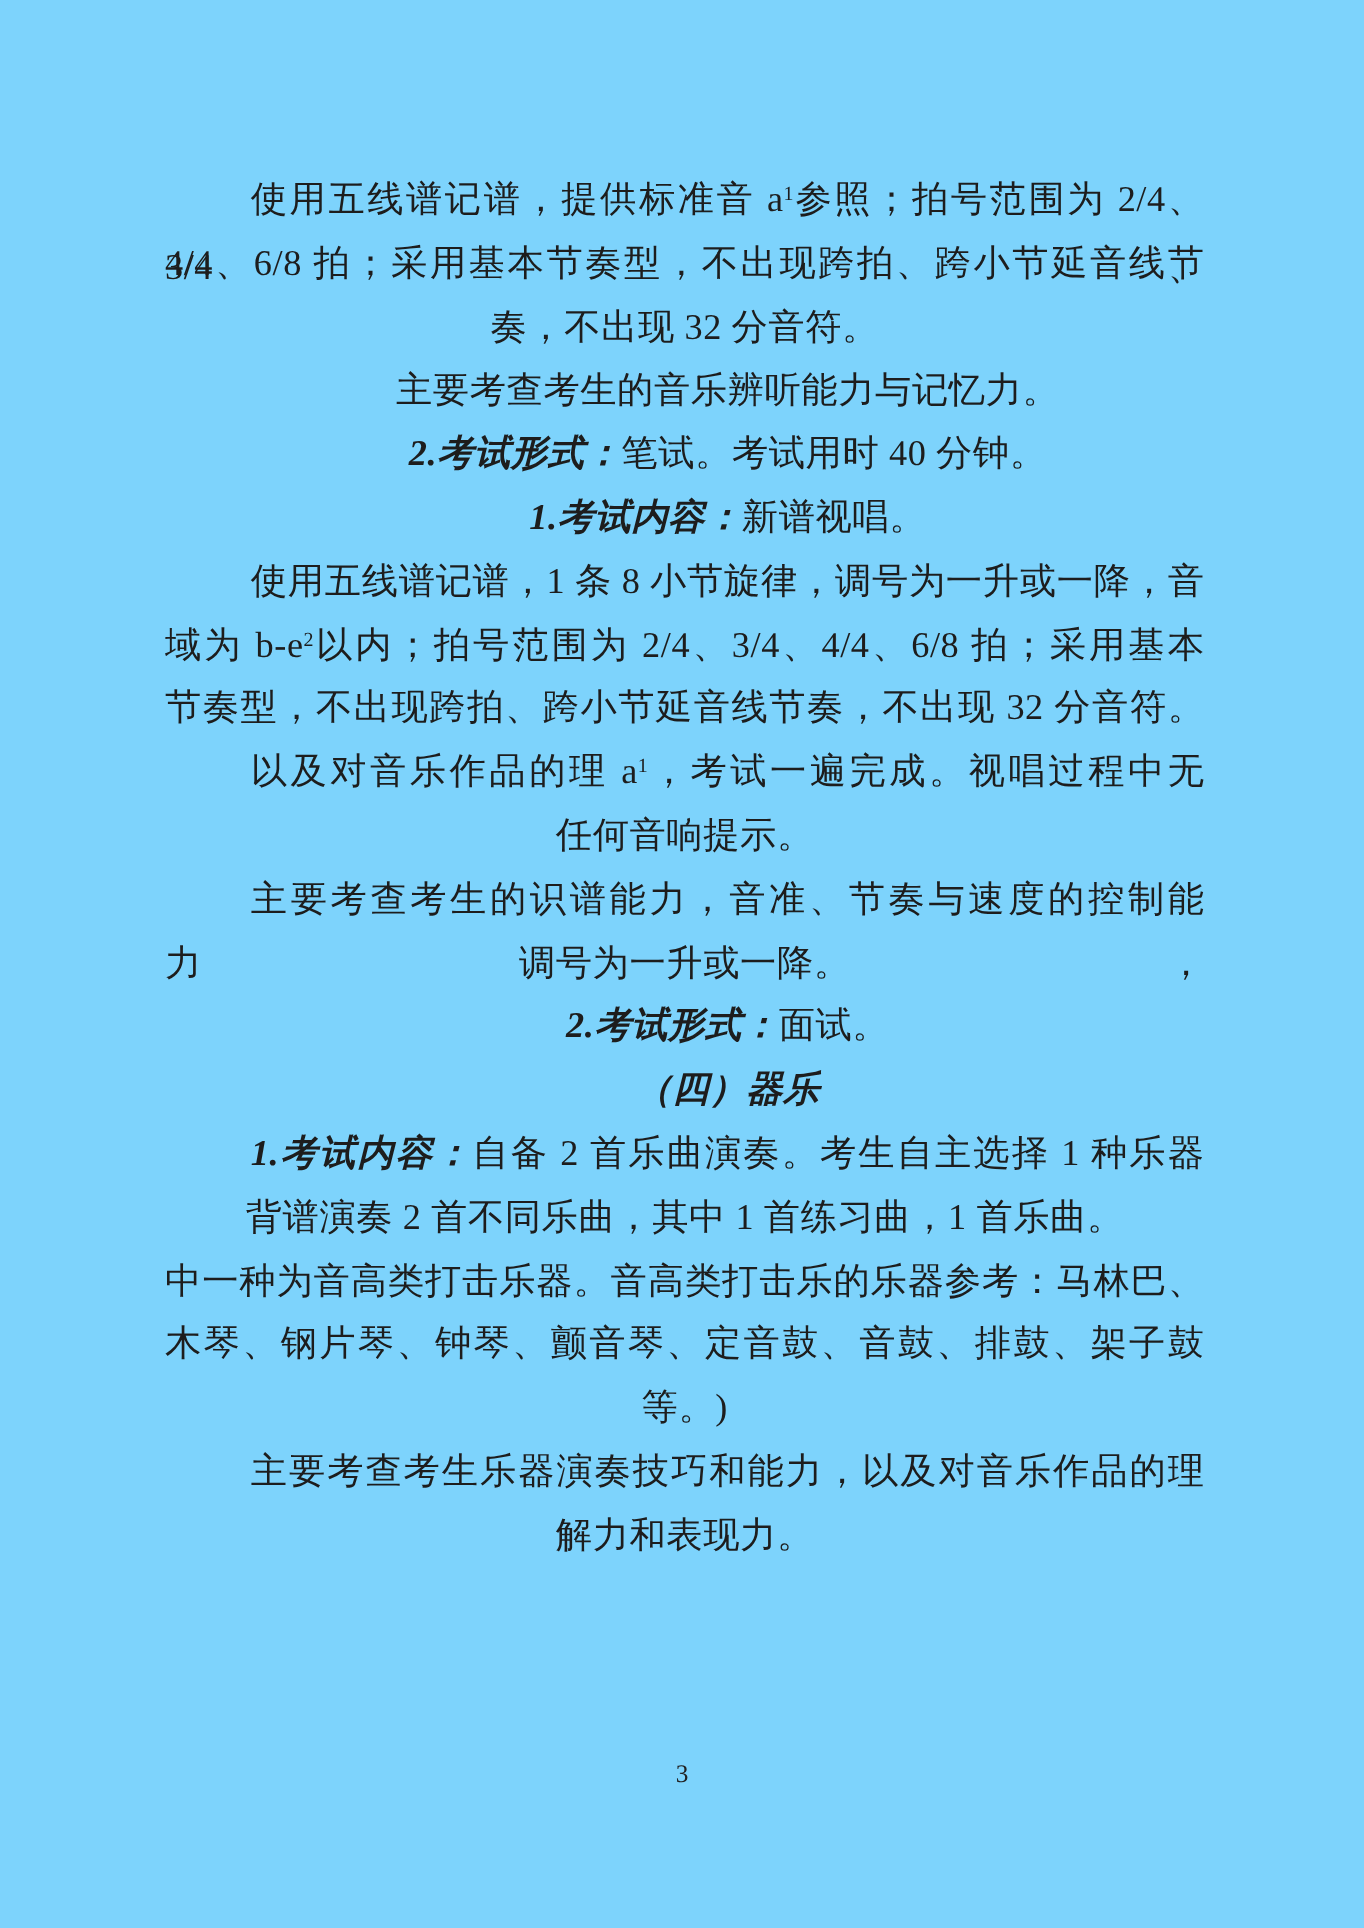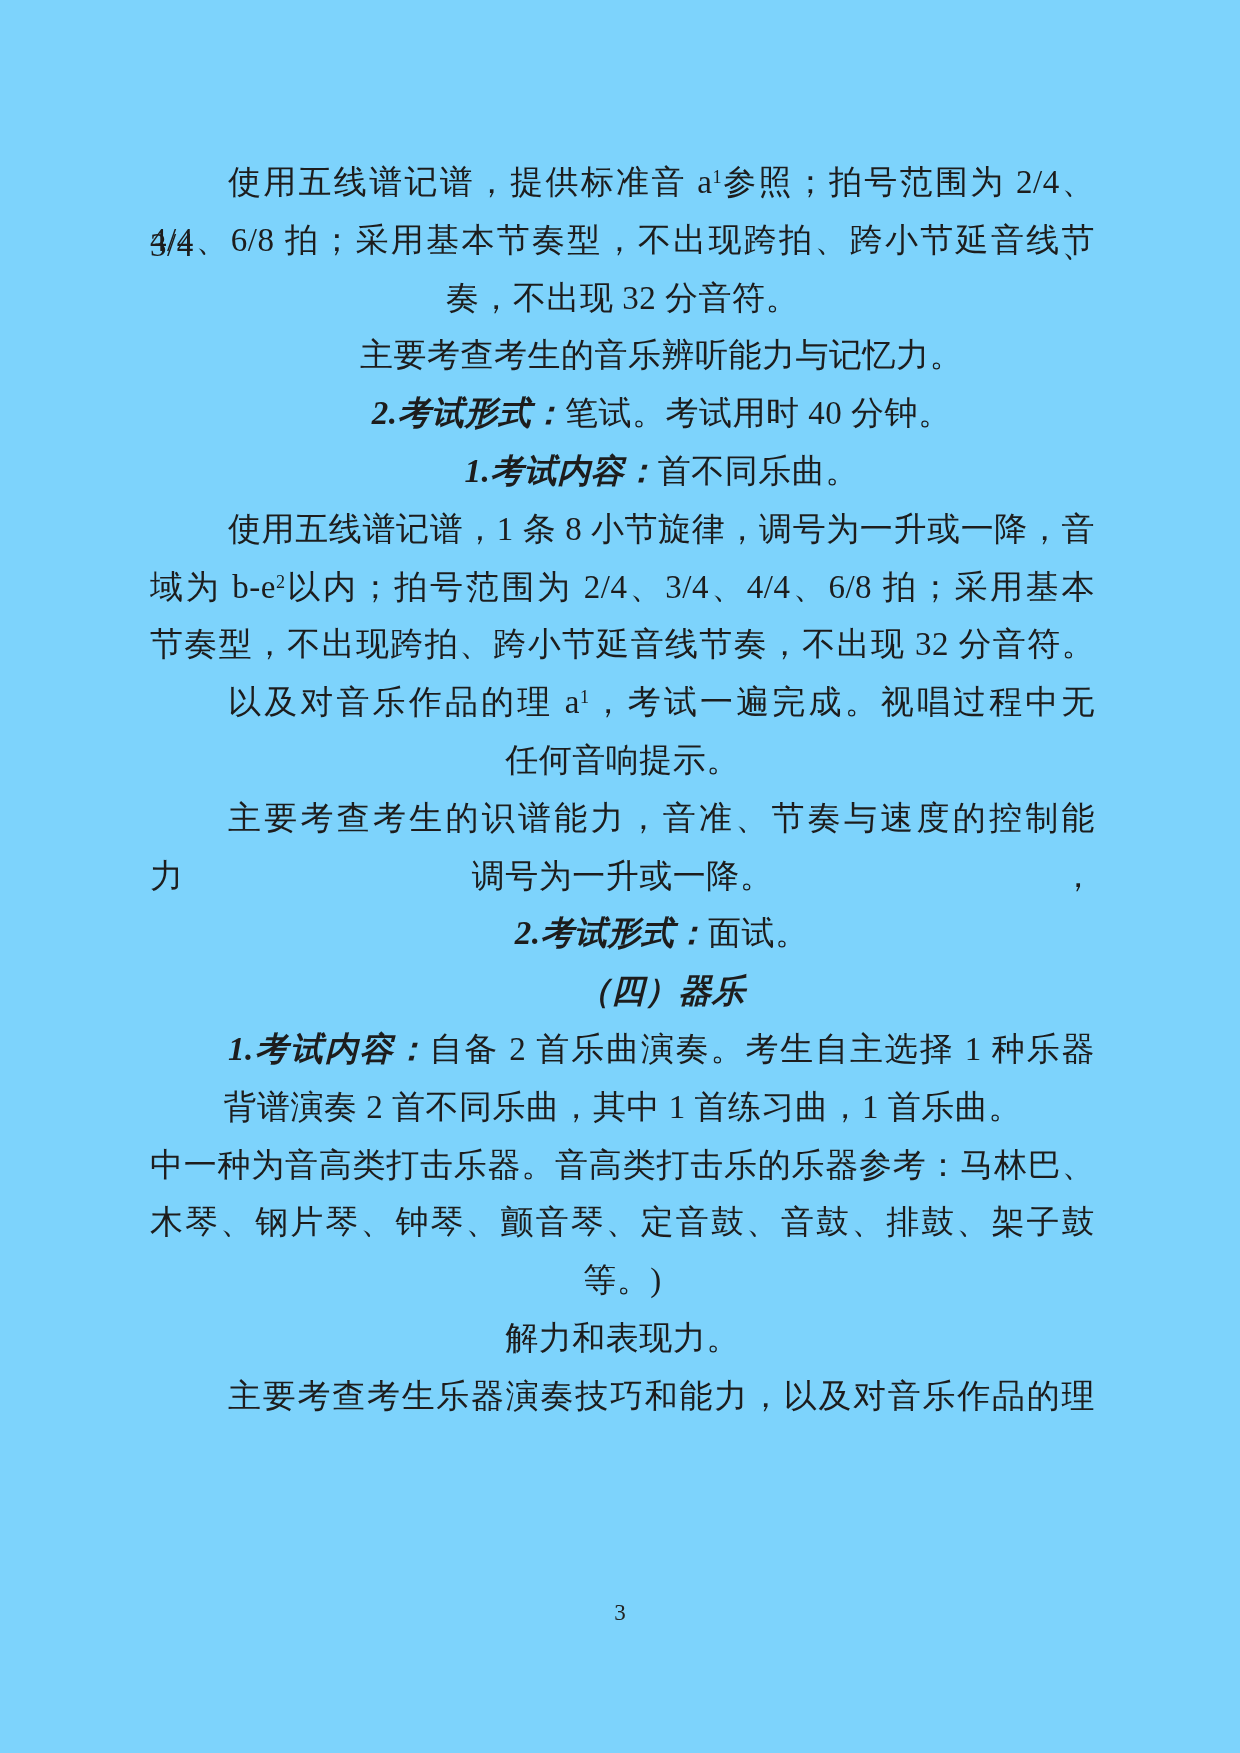--- a/index.html
+++ b/index.html
@@ -68,7 +68,7 @@
       <div class="line"><span class="seg">奏，不出现 32 分音符。</span></div>
       <div class="line indent"><span class="seg">主要考查考生的音乐辨听能力与记忆力。</span></div>
       <div class="line indent"><span class="seg b">2.考试形式：</span><span class="seg">笔试。考试用时 40 分钟。</span></div>
-      <div class="line indent"><span class="seg b">1.考试内容：</span><span class="seg">首不同乐曲。</span></div>
+      <div class="line indent"><span class="seg b">1.考试内容：</span><span class="seg">新谱视唱。</span></div>
       <div class="line indent fill"><span class="seg">使用五线谱记谱，1 条 8 小节旋律，调号为一升或一降，音</span></div>
       <div class="line fill"><span class="seg">域为 b-e</span><span class="seg sup">2</span><span class="seg">以内；拍号范围为 2/4、3/4、4/4、6/8 拍；采用基本</span></div>
       <div class="line fill"><span class="seg">节奏型，不出现跨拍、跨小节延音线节奏，不出现 32 分音符。</span></div>

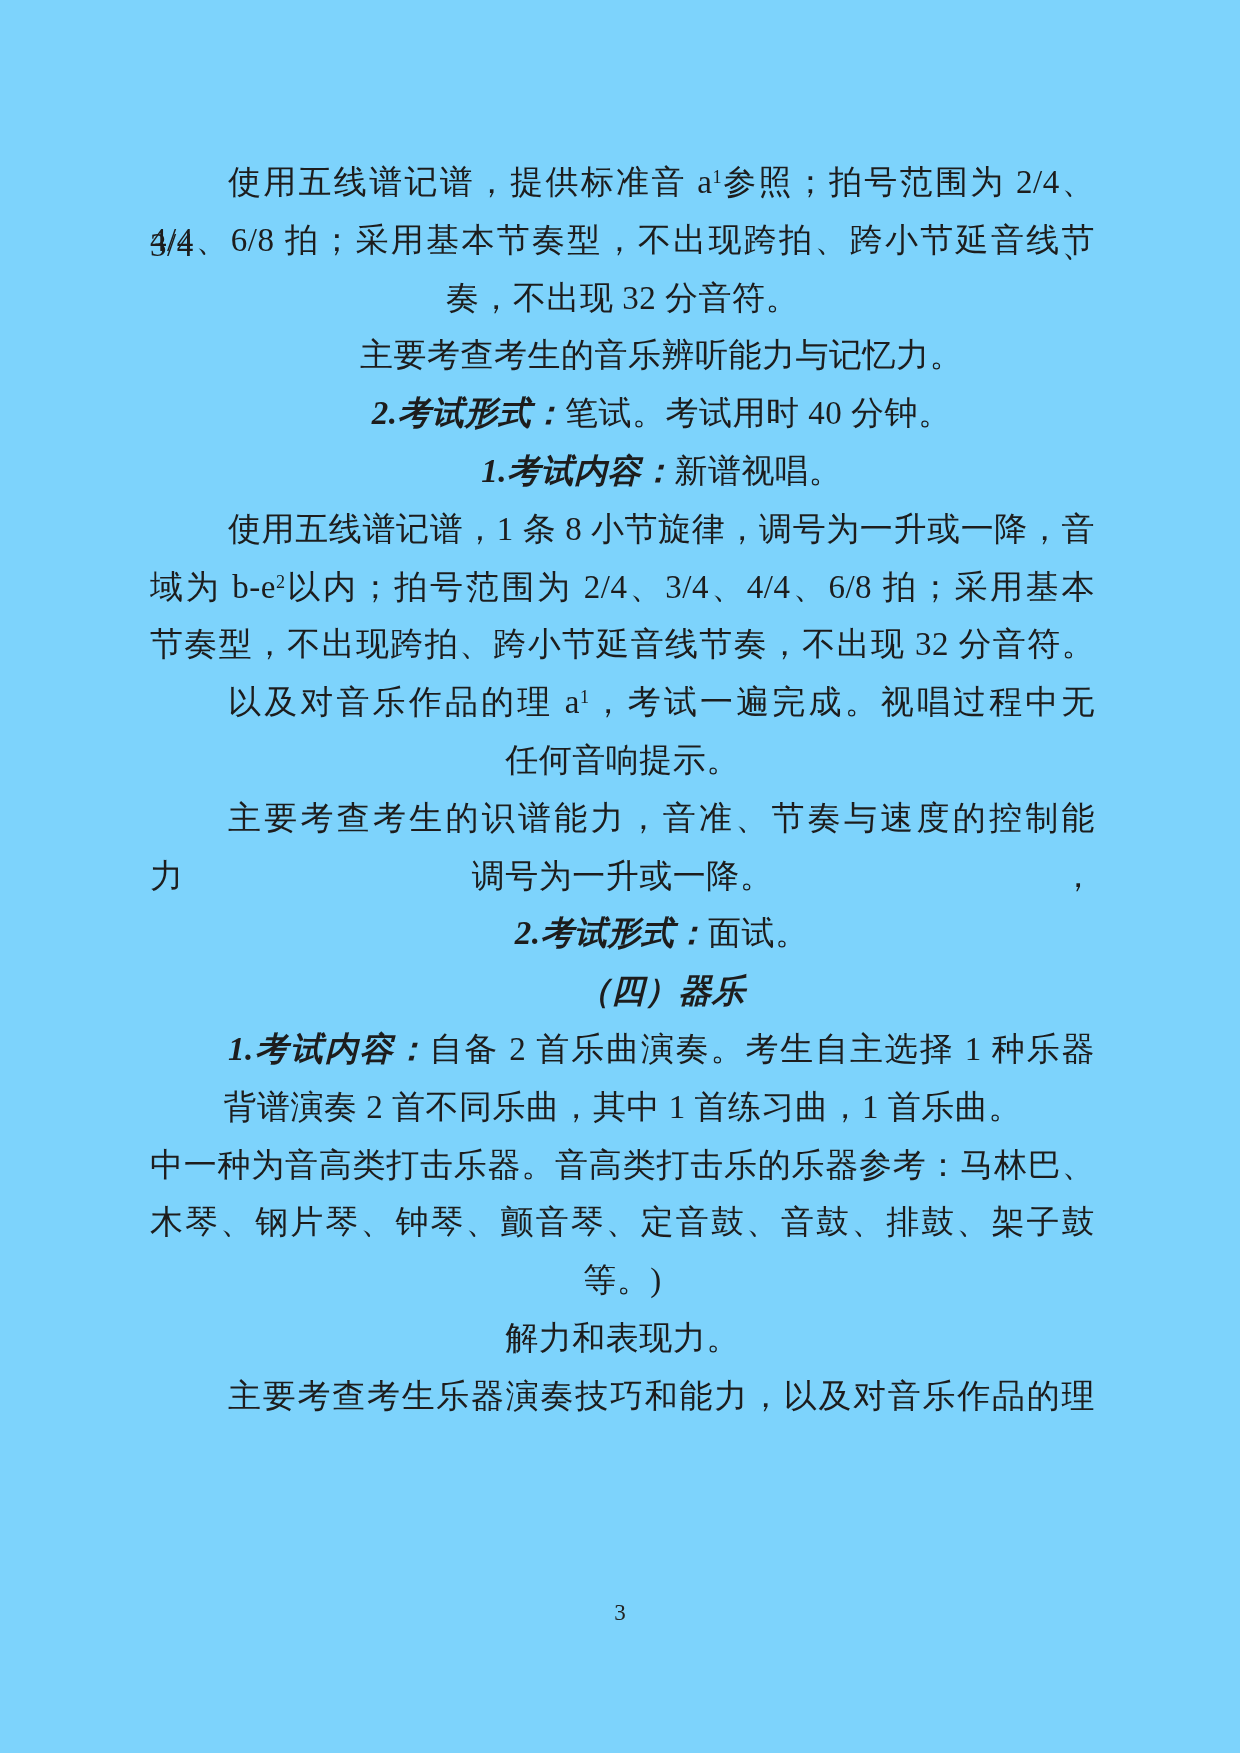--- a/index.html
+++ b/index.html
@@ -83,8 +83,8 @@
       <div class="line fill"><span class="seg">中一种为音高类打击乐器。音高类打击乐的乐器参考：马林巴、</span></div>
       <div class="line fill"><span class="seg">木琴、钢片琴、钟琴、颤音琴、定音鼓、音鼓、排鼓、架子鼓</span></div>
       <div class="line"><span class="seg">等。)</span></div>
+      <div class="line indent fill"><span class="seg">主要考查考生乐器演奏技巧和能力，以及对音乐作品的理</span></div>
       <div class="line"><span class="seg">解力和表现力。</span></div>
-      <div class="line indent fill"><span class="seg">主要考查考生乐器演奏技巧和能力，以及对音乐作品的理</span></div>
     </div>
   <div class="page-number">3</div>
 </div>

